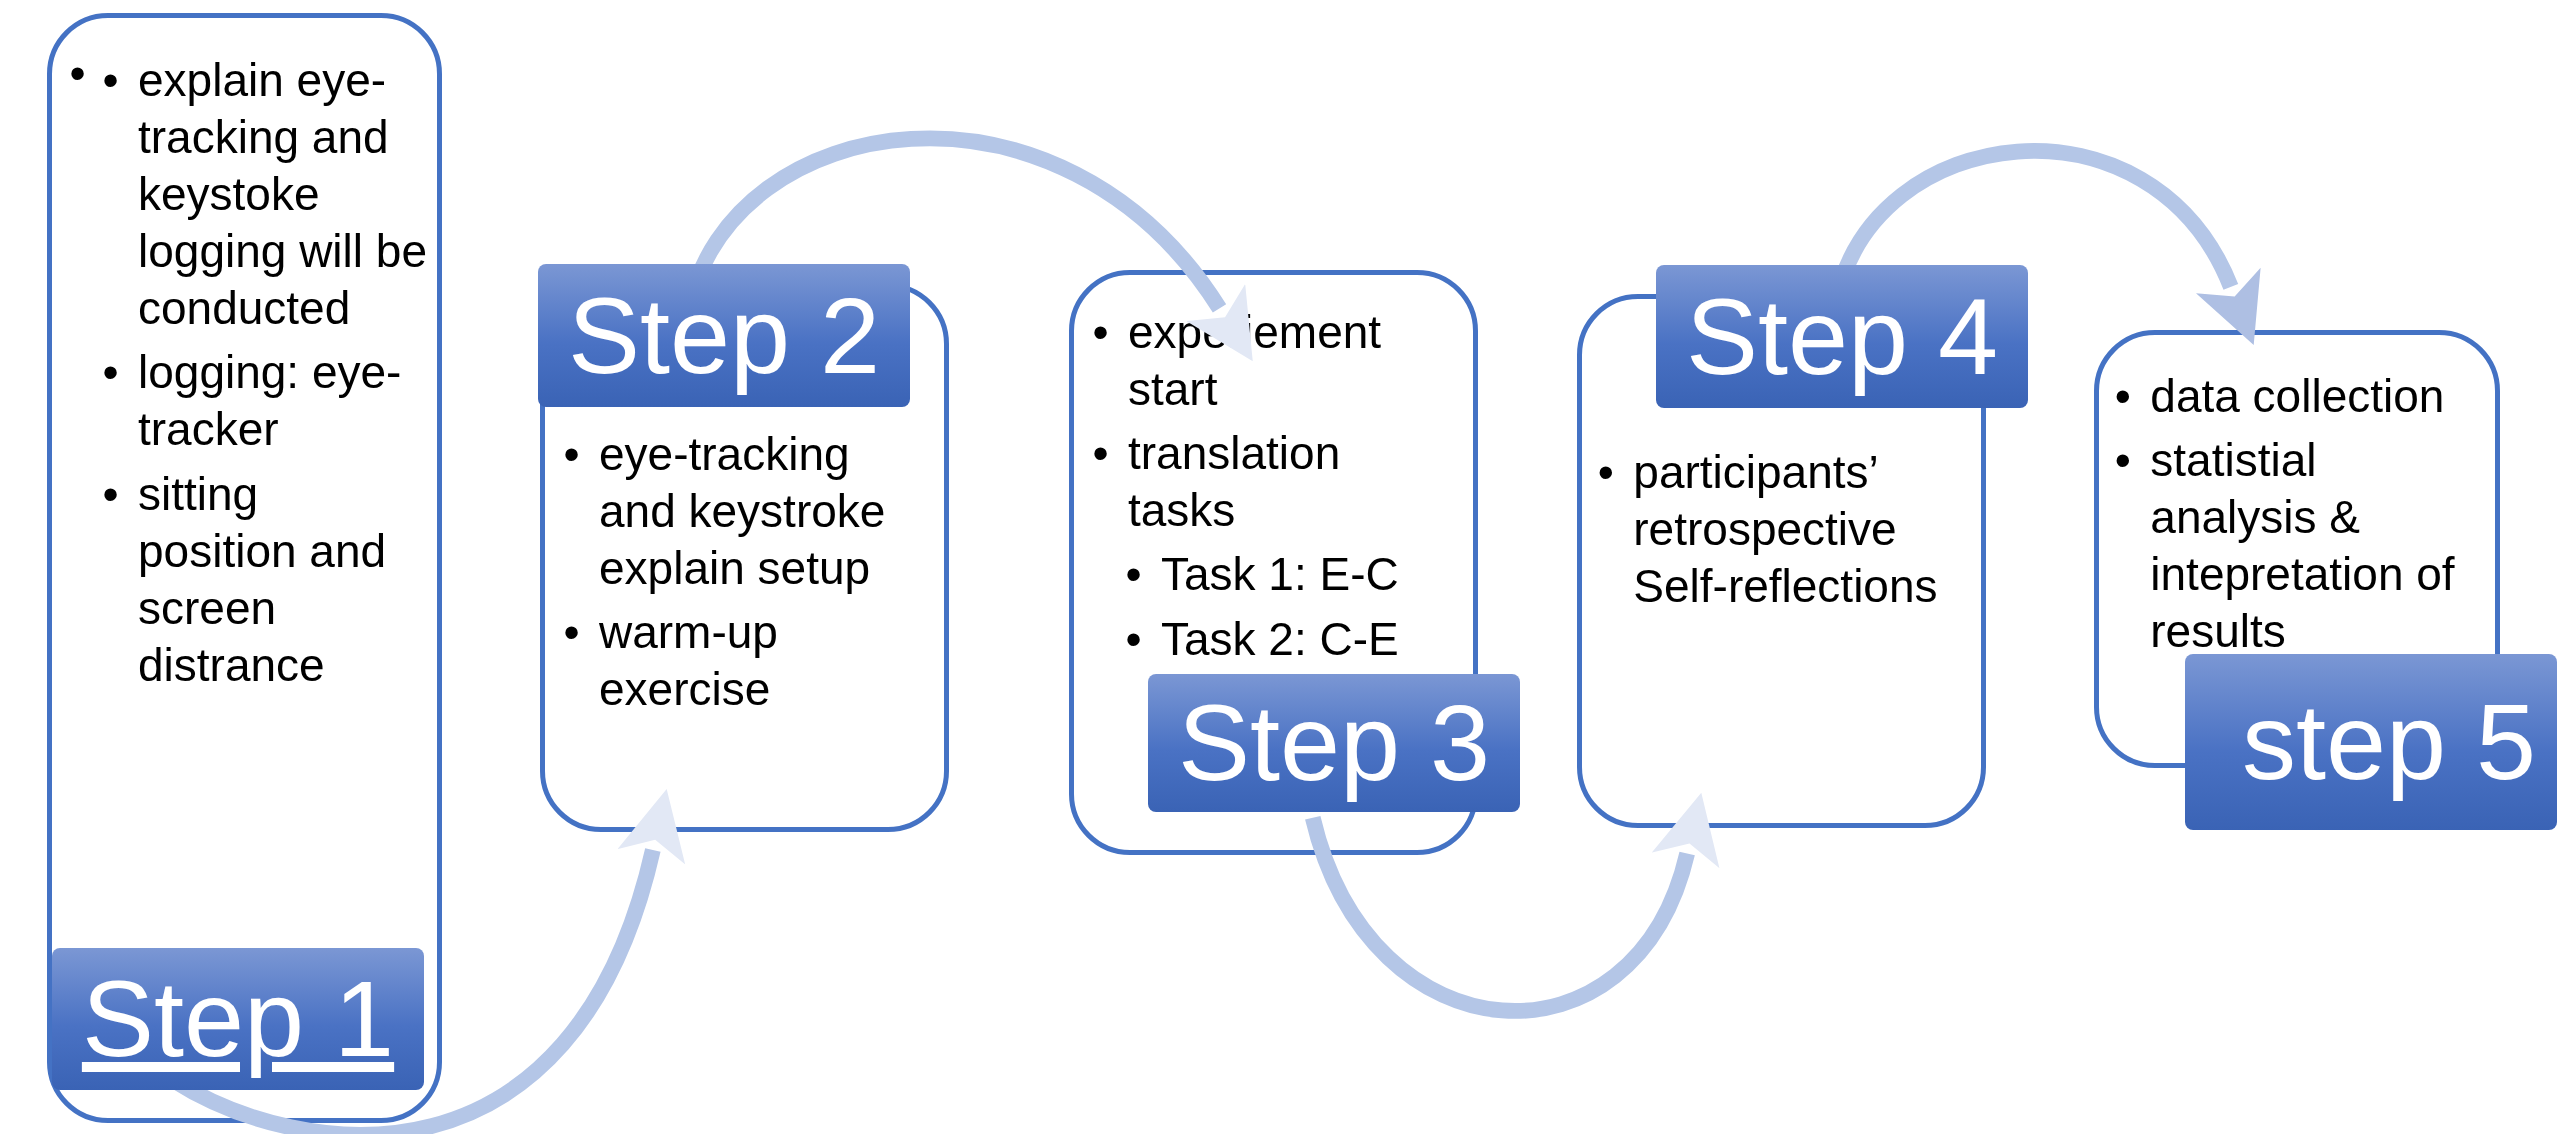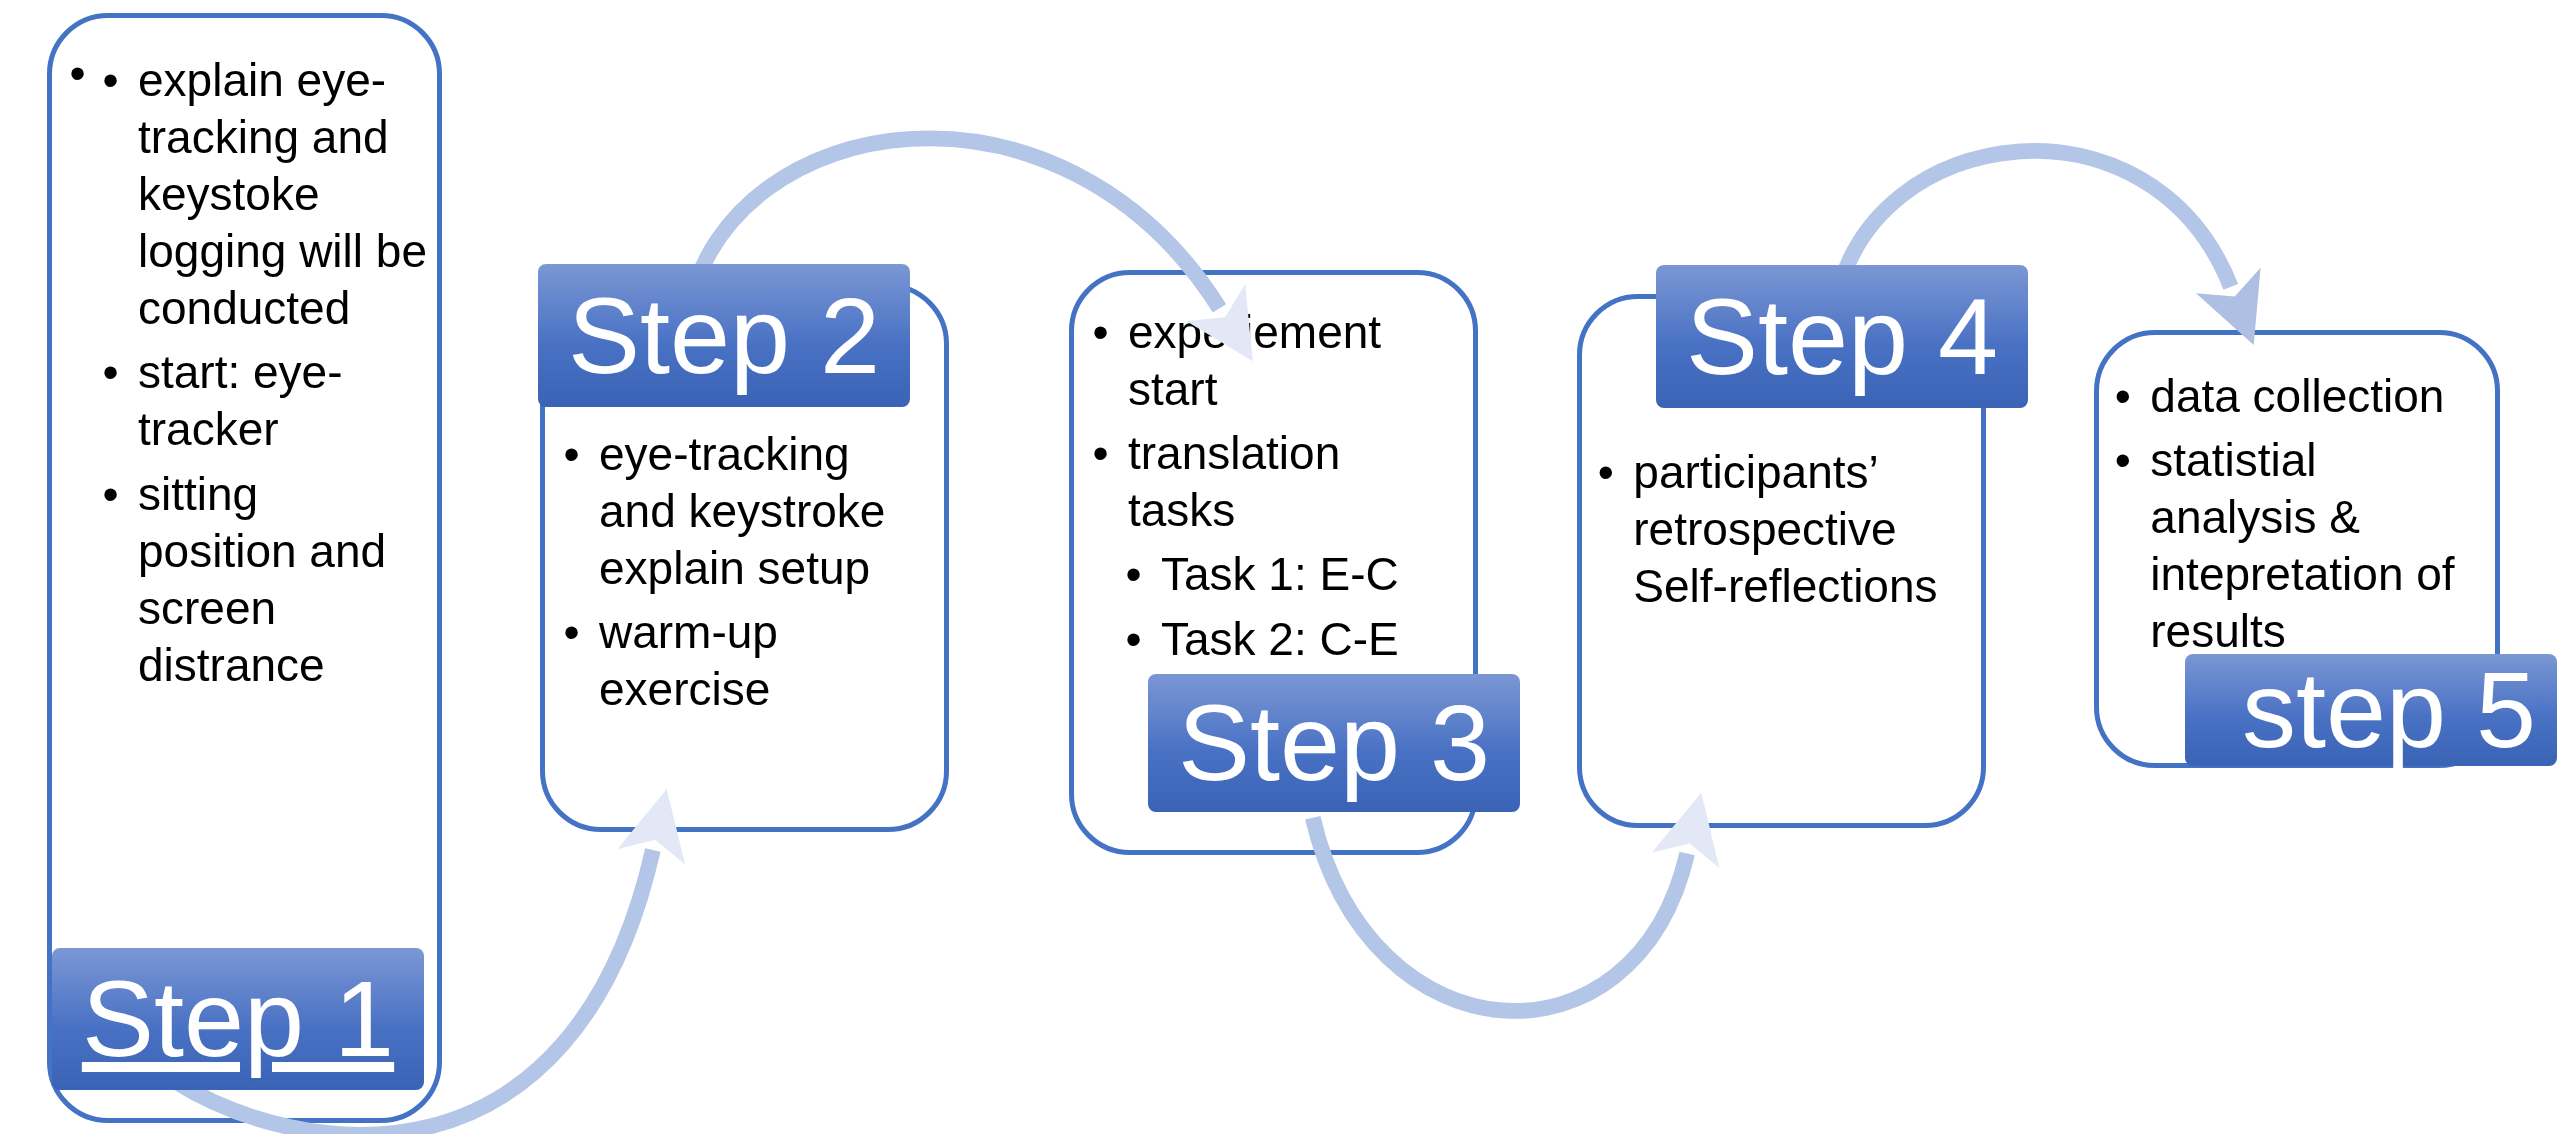--- a/index.html
+++ b/index.html
@@ -84,7 +84,7 @@
       </div>
       <div class="item lvl2">
         <span class="dot">•</span>
-        <span class="txt">start: eye-tracker</span>
+        <span class="txt">logging: eye-tracker</span>
       </div>
       <div class="item lvl2">
         <span class="dot">•</span>

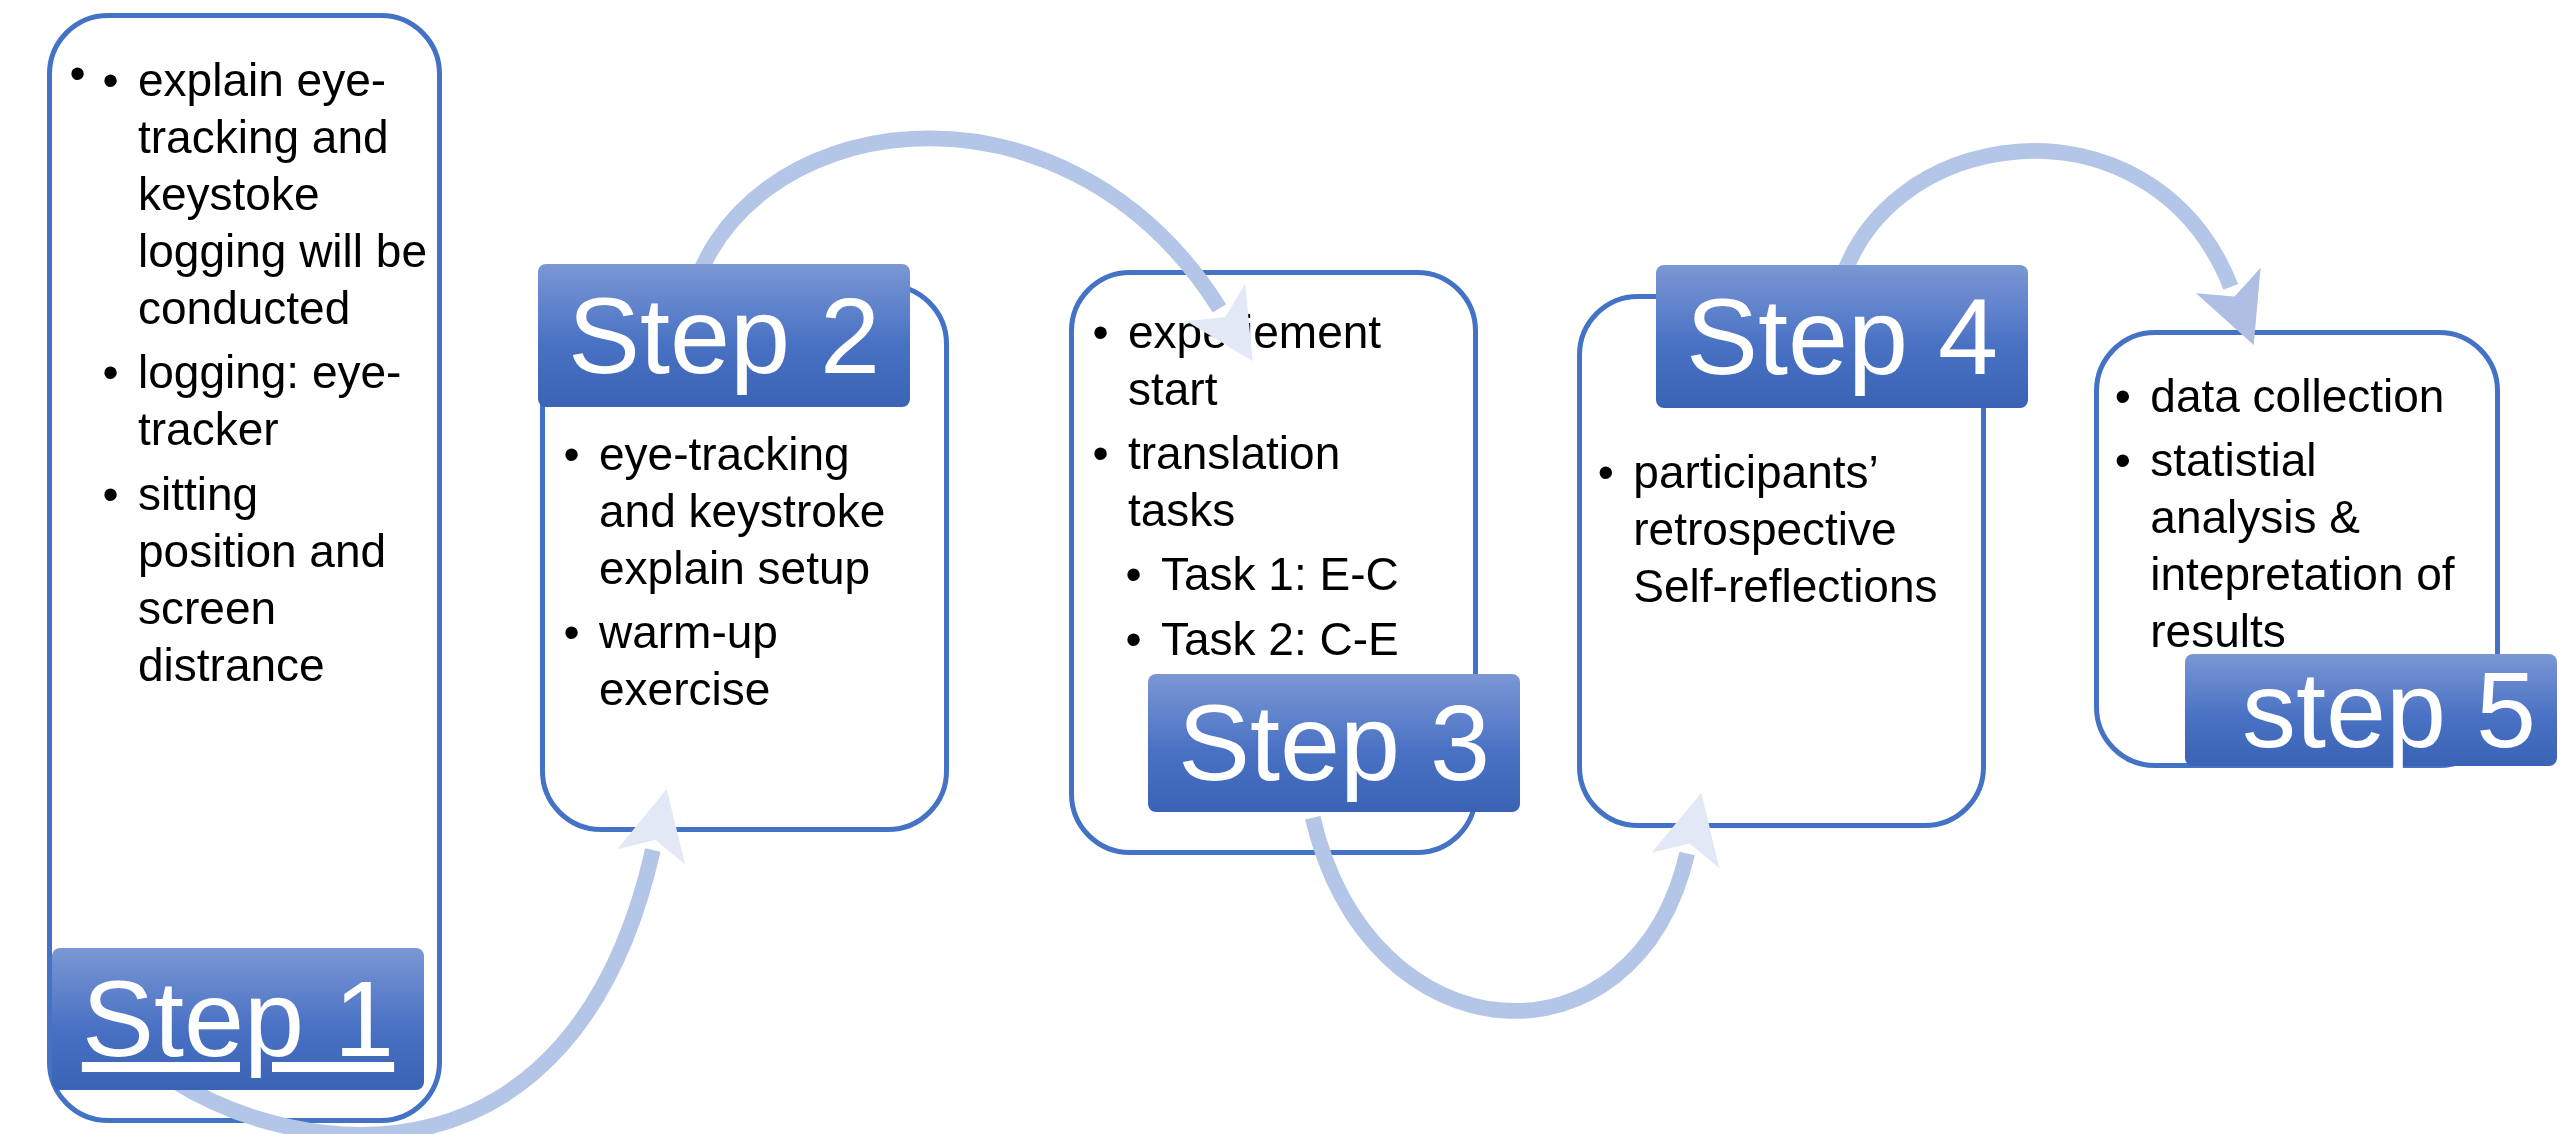--- a/index.html
+++ b/index.html
@@ -61,7 +61,7 @@
   .b2{left:538px;top:264px;width:372px;height:143px;}
   .b3{left:1148px;top:674px;width:372px;height:138px;}
   .b4{left:1656px;top:265px;width:372px;height:143px;}
-  .b5{left:2185px;top:654px;width:372px;height:112px;padding-left:36px;}
+  .b5{left:2185px;top:654px;width:372px;height:176px;padding-left:36px;}
   
   svg.arrows{position:absolute;left:0;top:0;z-index:5;pointer-events:none;}
   .arc{fill:none;stroke:var(--arc-color,#b4c6e7);stroke-width:22;}

